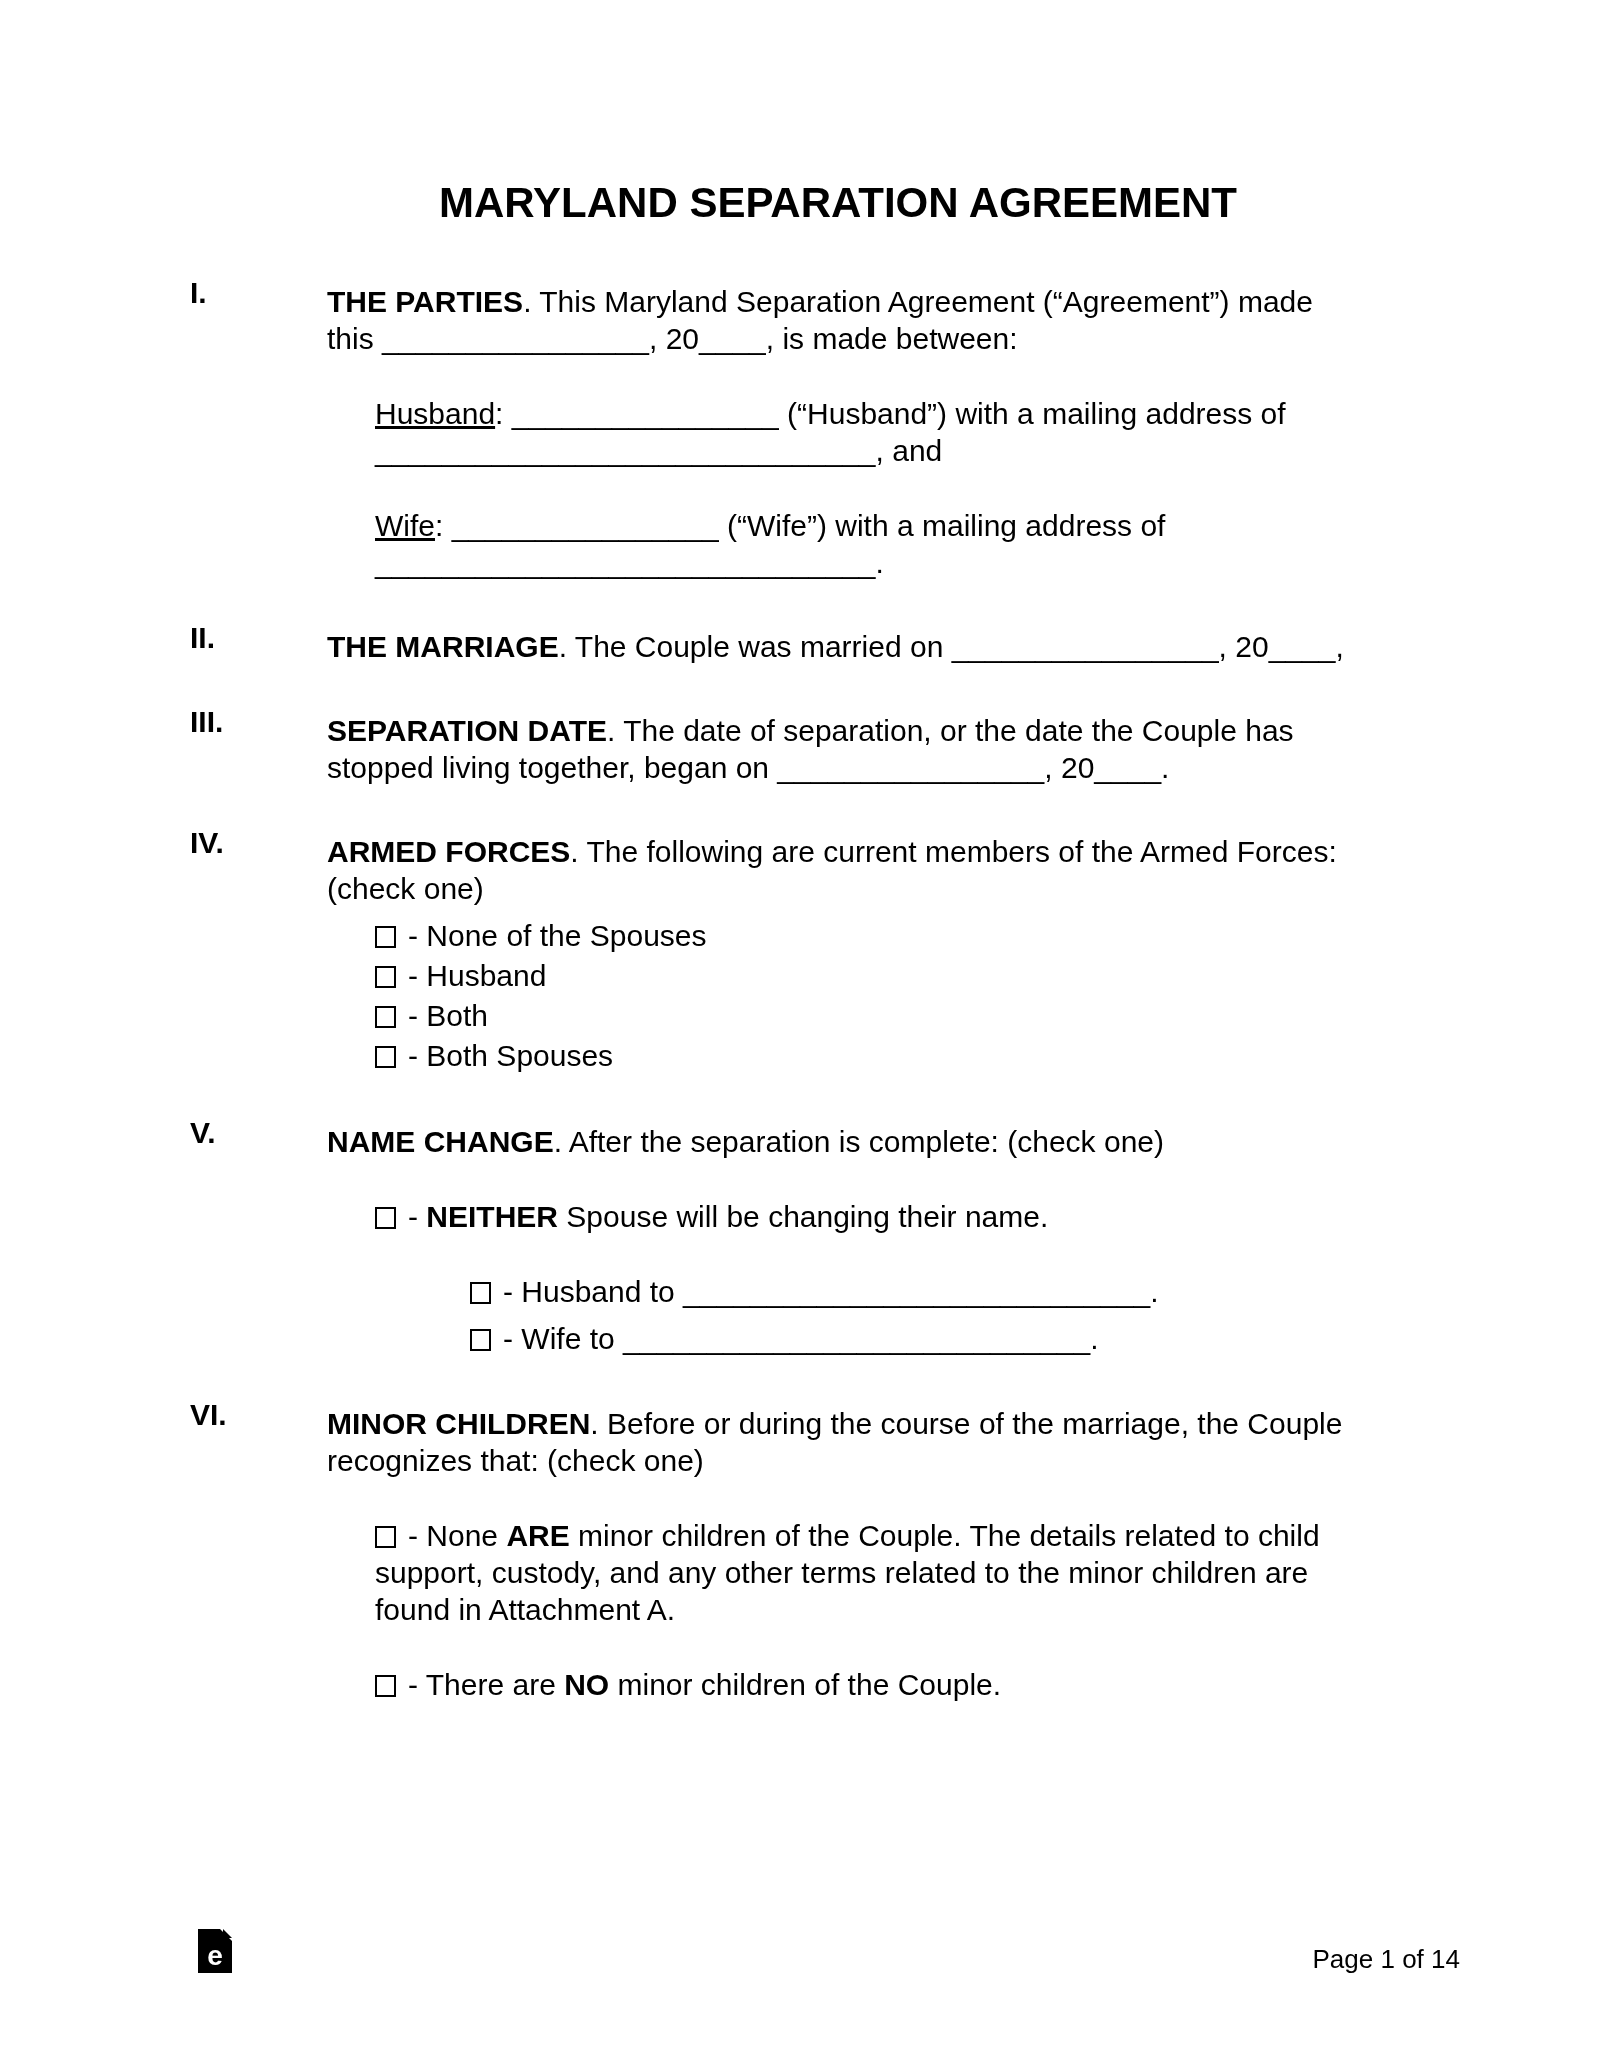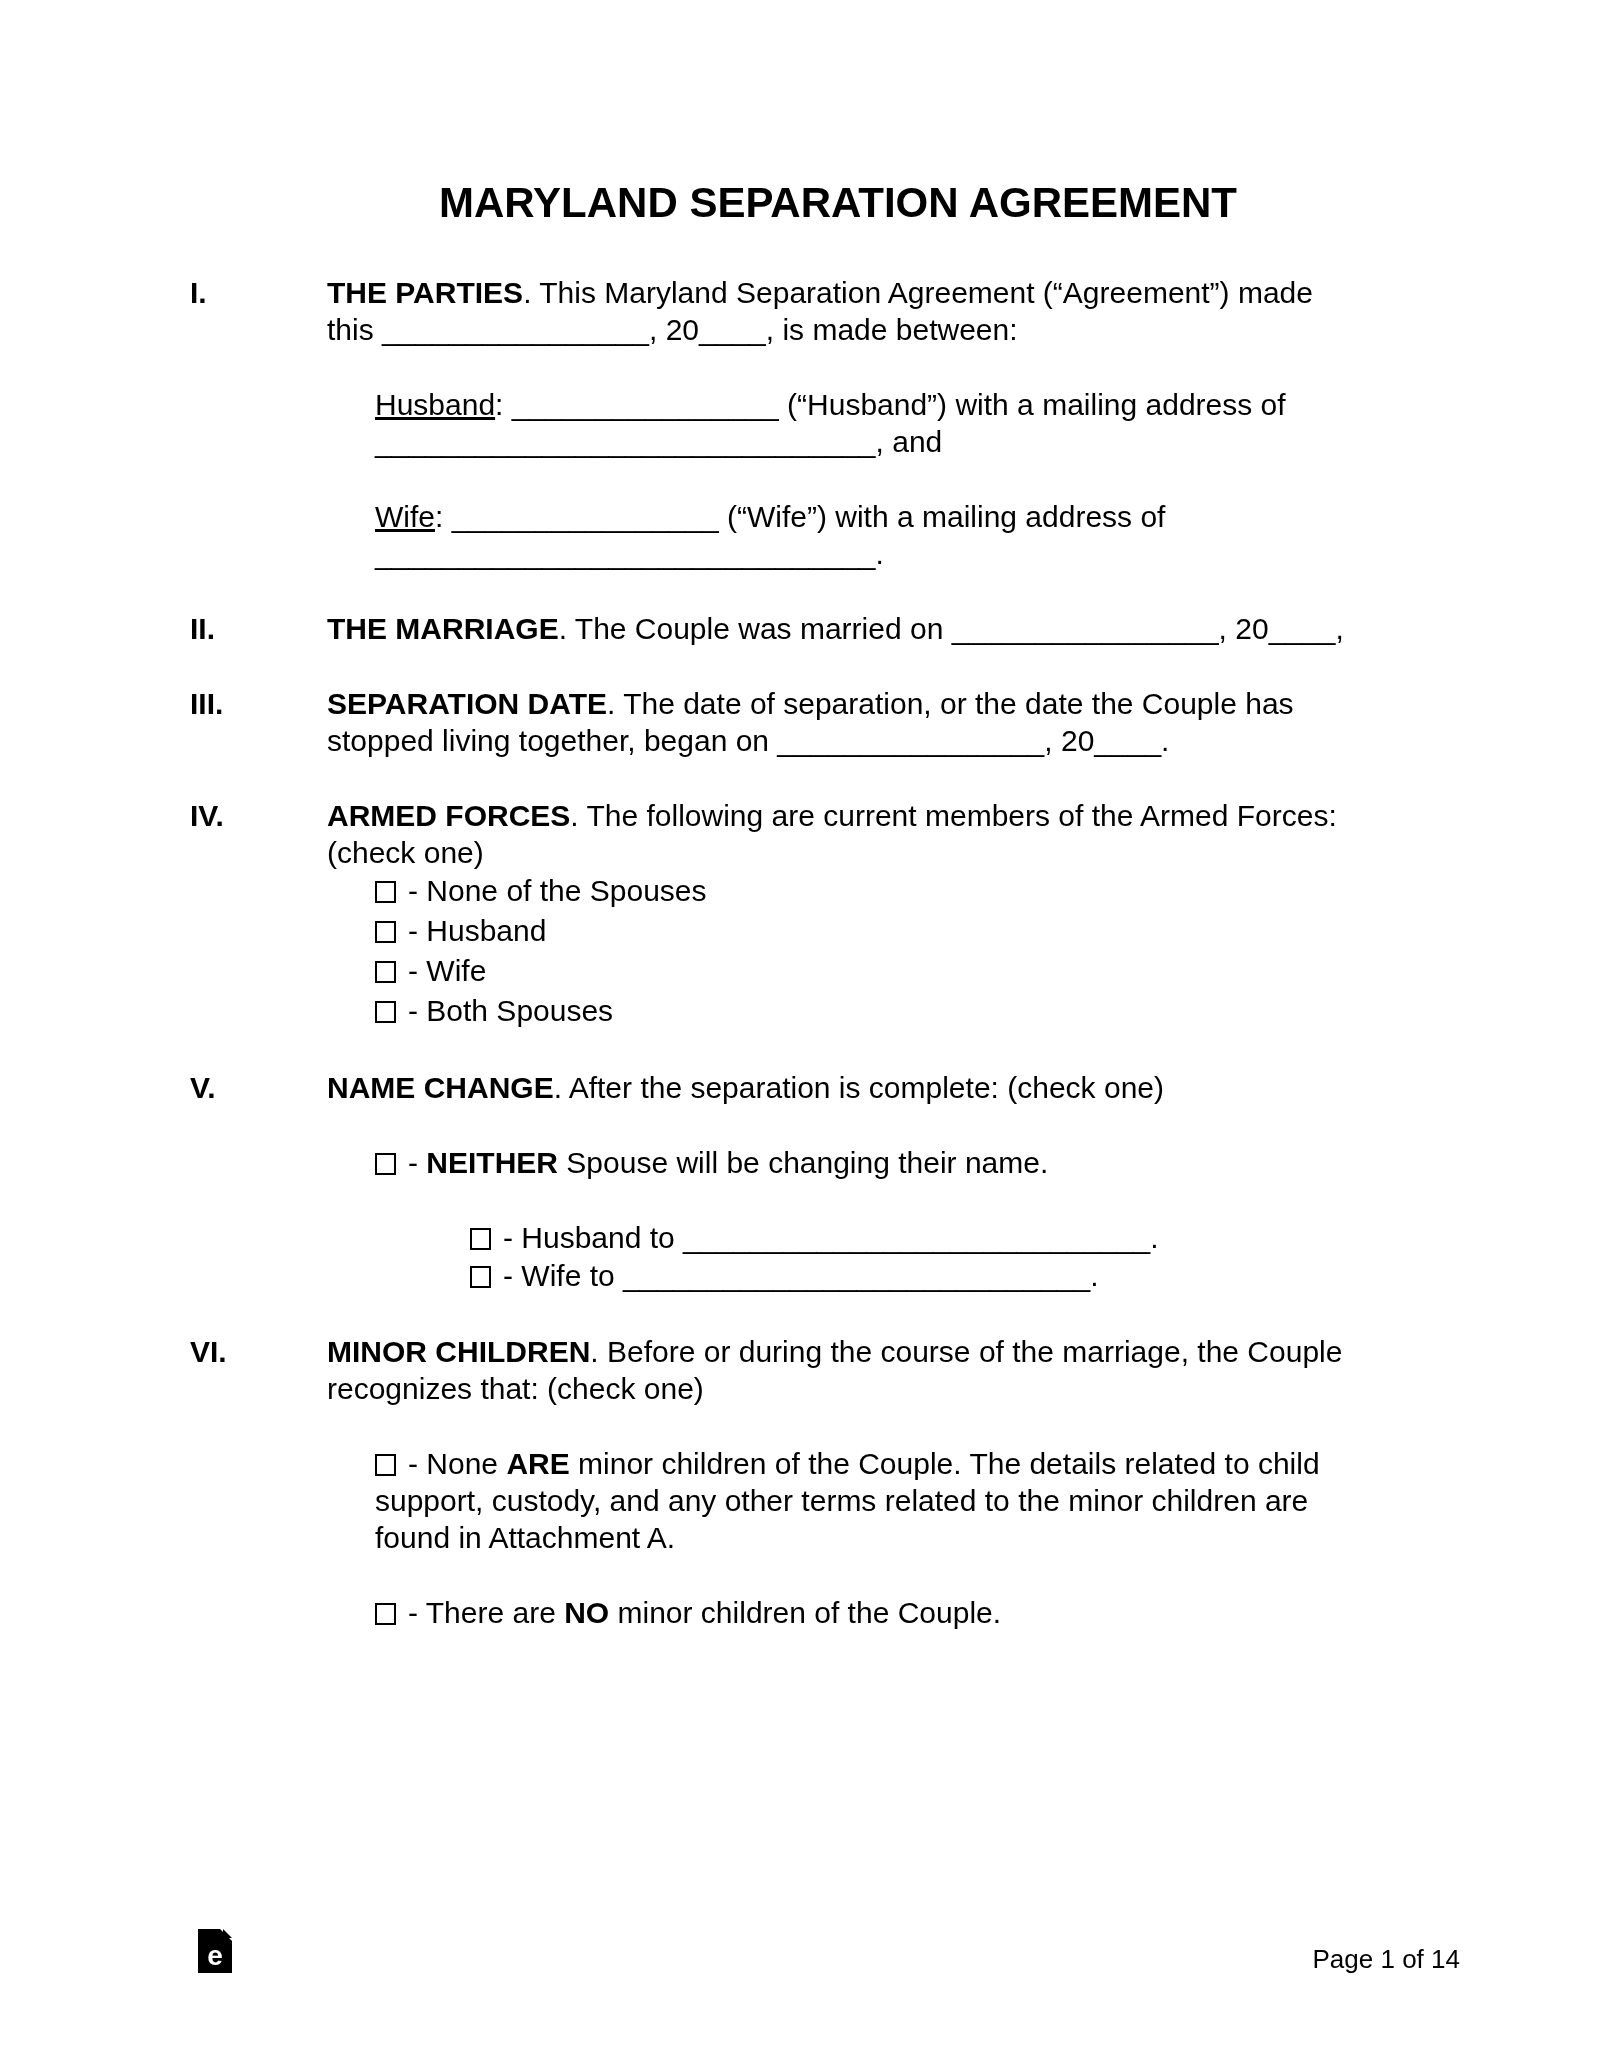--- a/index.html
+++ b/index.html
@@ -21,7 +21,7 @@
   .sec { display:flex; }
   .numeral { width:137px; flex:none; font-weight:700; }
   .sec-body { flex:1; min-width:0; }
-  .block { margin:0 0 38px 0; }
+  .block { margin:9px 0 38px 0; }
   .tight { margin-bottom:0; }
   .indent1 { margin-left:48px; }
   .indent3 { margin-left:143px; }

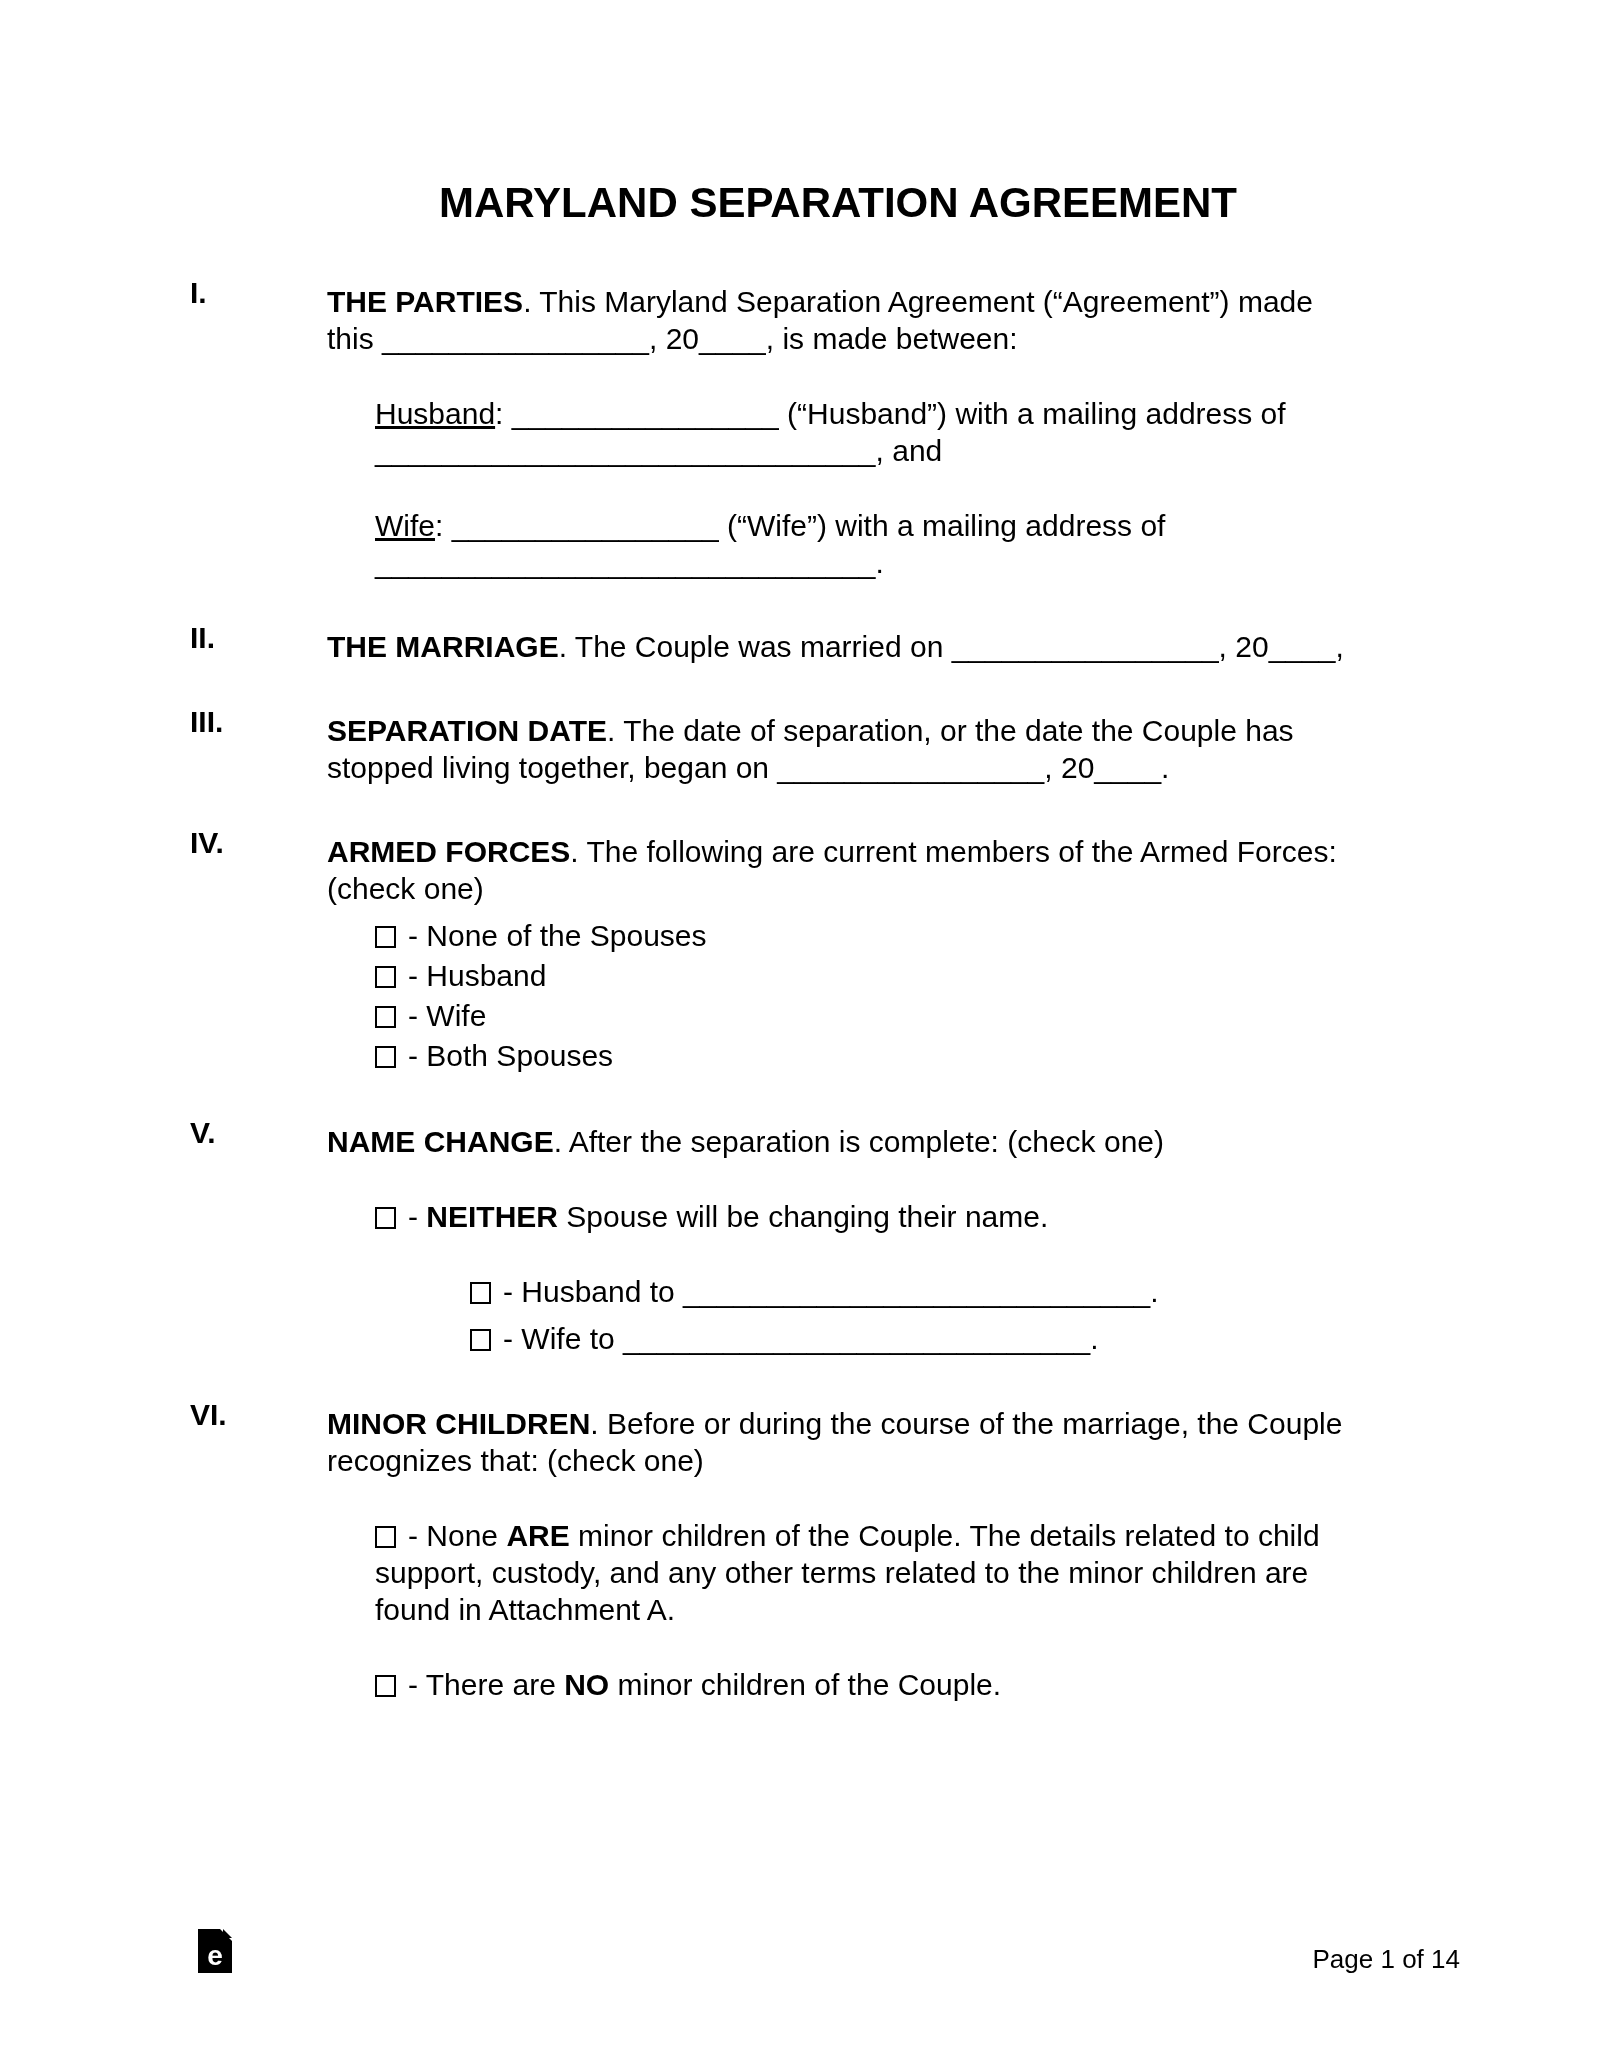--- a/index.html
+++ b/index.html
@@ -100,7 +100,7 @@
         <div class="block">
           <div class="opt-row indent1"><span class="cb"></span><span>- None of the Spouses</span></div>
           <div class="opt-row indent1"><span class="cb"></span><span>- Husband</span></div>
-          <div class="opt-row indent1"><span class="cb"></span><span>- Wife</span></div>
+          <div class="opt-row indent1"><span class="cb"></span><span>- Both</span></div>
           <div class="opt-row indent1"><span class="cb"></span><span>- Both Spouses</span></div>
         </div>
       </div>

